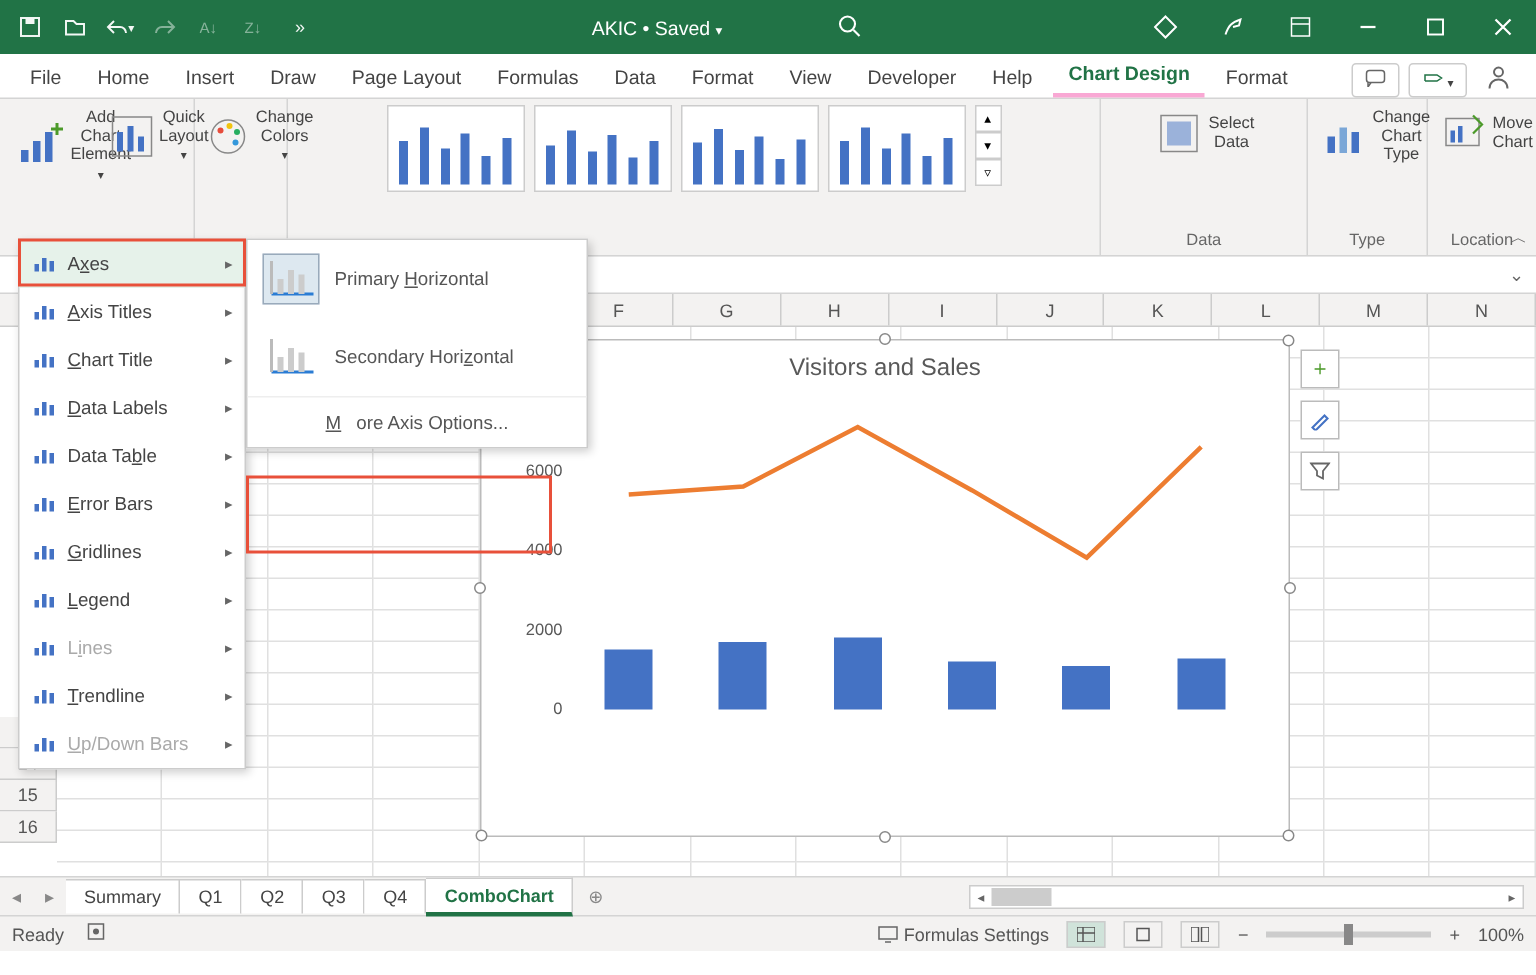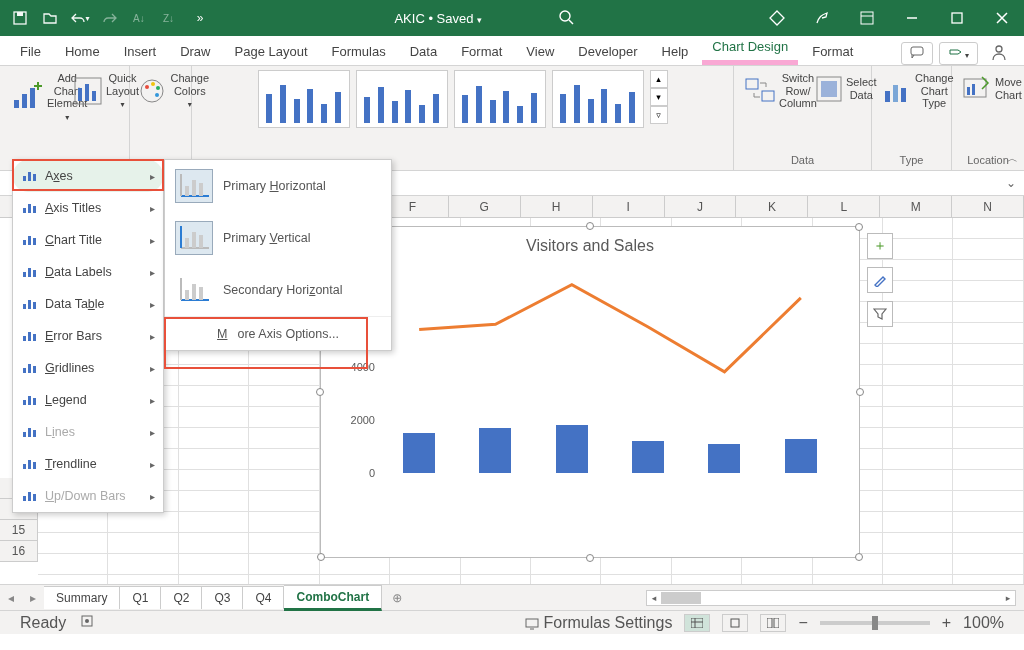--- a/index.html
+++ b/index.html
@@ -16,7 +16,7 @@
 
   .menubar { height: 30px; border-bottom: 1px solid #d4d4d4; display:flex; align-items:flex-end; padding: 0 10px; gap: 4px; }
   .menubar .tab { padding: 6px 10px; font-size: 13px; color: #444; }
-  .menubar .tab.active { color: #217346; border-bottom: 5px solid #f9a8d4; font-weight: 400; }
+  .menubar .tab.active { color: #217346; border-bottom: 3px solid #f9a8d4; font-weight: 700; }
   .menubar .rightbtns { margin-left: auto; display:flex; gap:6px; align-items:center; }
   .menubar .rightbtns .pill { border:1px solid #ccc; border-radius:3px; padding:3px 8px; font-size:12px; color:#444; }
 

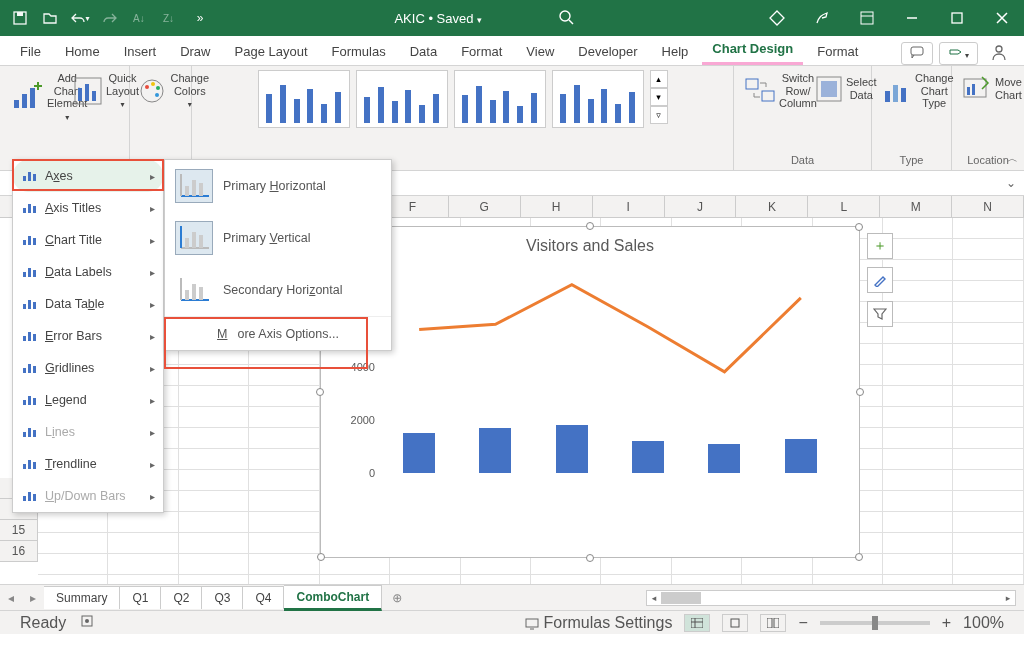--- a/index.html
+++ b/index.html
@@ -306,17 +306,6 @@
     <div class="buttons">
       <div class="bigbtn">
         <div class="ic">
-            <svg width="32" height="28">
-              <rect x="2" y="2" width="12" height="10" fill="none" stroke="#4472c4"></rect>
-              <rect x="18" y="14" width="12" height="10" fill="none" stroke="#4472c4"></rect>
-              <path d="M16 6l6 0 0 4M16 20l-6 0 0-4" fill="none" stroke="#888"></path>
-            </svg>
-          </div>
-        <div class="txt" style="white-space:pre-line">Switch Row/
-Column</div>
-      </div>
-      <div class="bigbtn">
-        <div class="ic">
             <svg width="28" height="28">
               <rect x="2" y="2" width="24" height="24" fill="none" stroke="#888"></rect>
               <rect x="6" y="6" width="16" height="16" fill="#4472c4" opacity=".5"></rect>

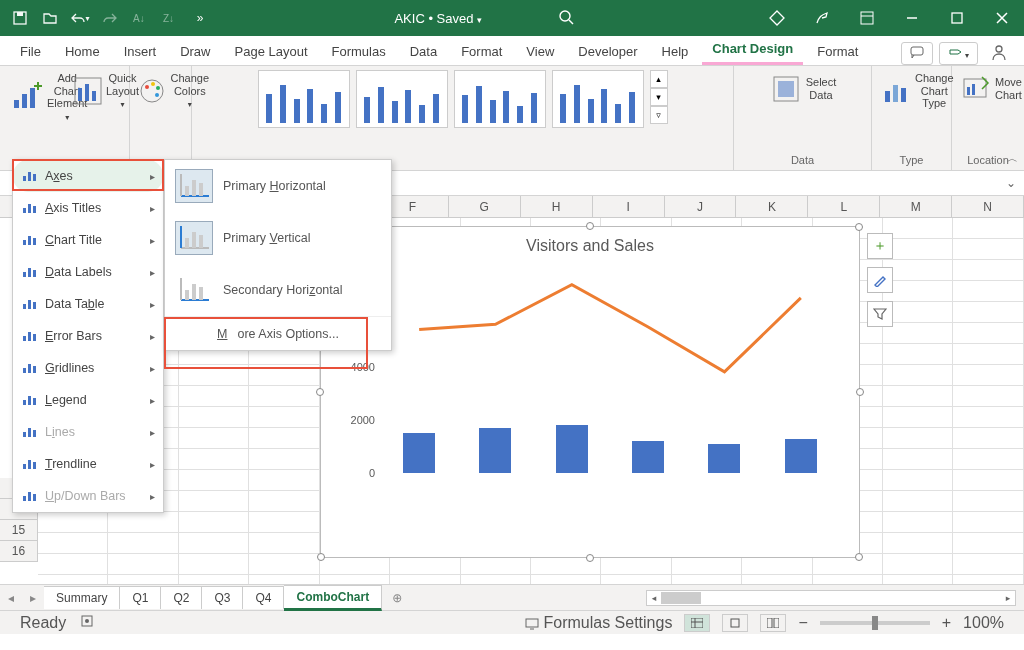--- a/index.html
+++ b/index.html
@@ -74,7 +74,7 @@
   .menu1 .mi { display:flex; align-items:center; gap:8px; height:32px; padding:0 8px; font-size:12.5px; color:#444; position:relative; }
   .menu1 .mi.disabled { color:#aaa; }
   .menu1 .mi .arrow { margin-left:auto; font-size:10px; color:#666; }
-  .menu1 .mi.hov { background:#e6f2ea;border-radius:15px; }
+  .menu1 .mi.hov { background:#e6f2ea; }
   .menu1 .mi .mic { width:16px; height:16px; }
   .menu1 .mi .u { text-decoration: underline; }
   .menu1-outline { position:absolute; left:12px; top:159px; width:152px; height:32px; border:2px solid #e8503a; z-index:11; pointer-events:none; }

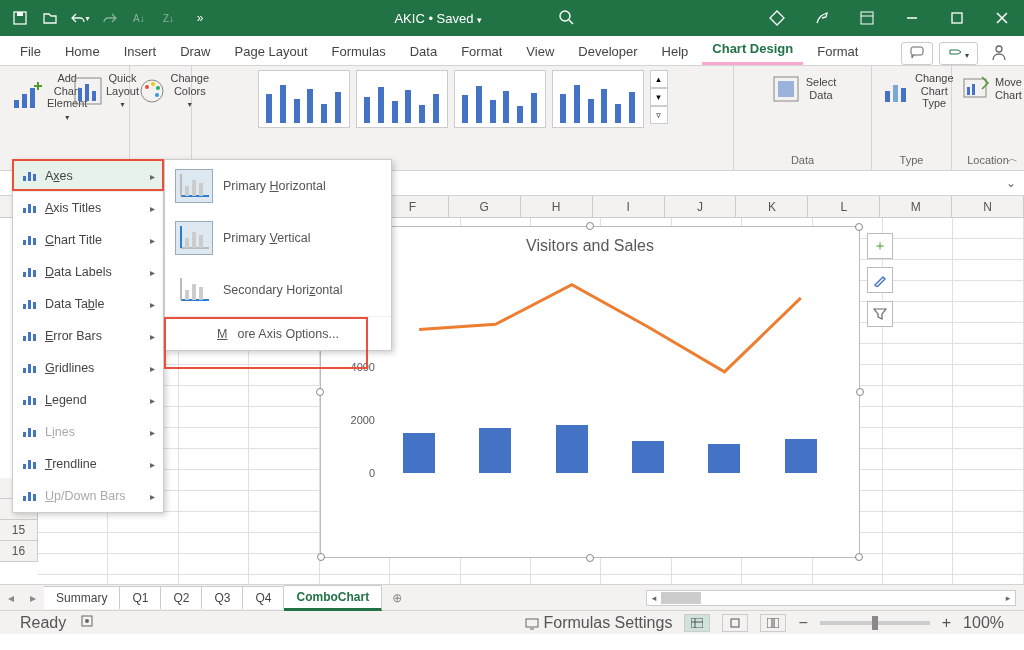--- a/index.html
+++ b/index.html
@@ -829,18 +829,6 @@
       </span>
       <span>Primary <span style="text-decoration:underline">H</span>orizontal</span>
     </div>
-    <div class="mi sel">
-      <span class="mic">
-        <svg width="34" height="28">
-          <path d="M4 24h28" stroke="#bbb" stroke-width="2"></path>
-          <path d="M4 2v22" stroke="#2b7cd3" stroke-width="2"></path>
-          <rect x="8" y="14" width="4" height="10" fill="#ccc"></rect>
-          <rect x="15" y="8" width="4" height="16" fill="#ccc"></rect>
-          <rect x="22" y="11" width="4" height="13" fill="#ccc"></rect>
-        </svg>
-      </span>
-      <span>Primary <span style="text-decoration:underline">V</span>ertical</span>
-    </div>
     <div class="mi">
       <span class="mic">
         <svg width="34" height="28">

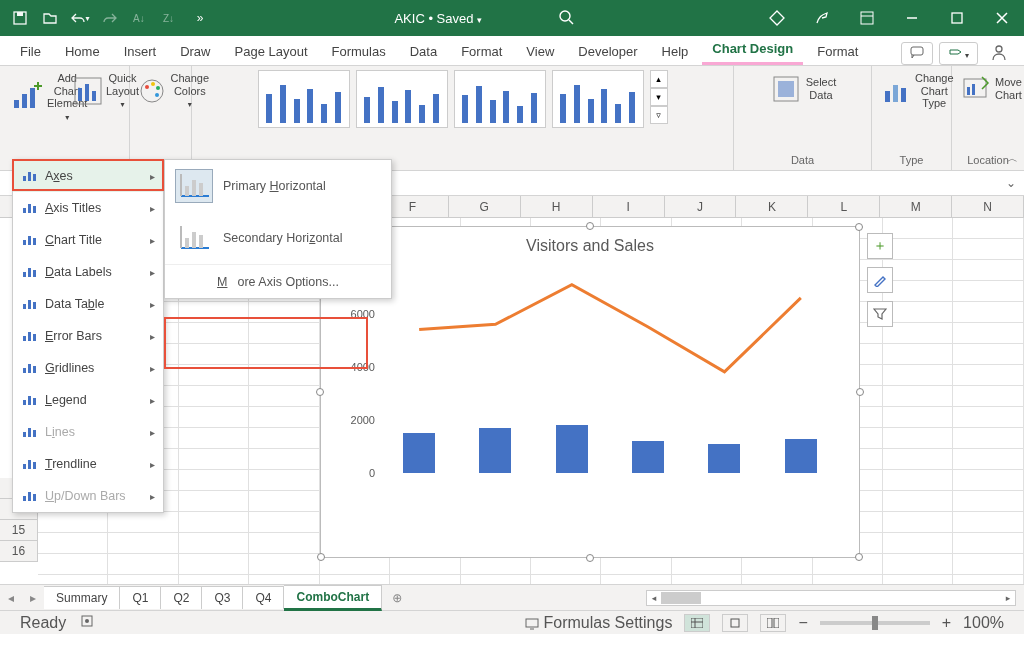--- a/index.html
+++ b/index.html
@@ -95,7 +95,7 @@
   .sheet-tabs .hscroll .thumb { position:absolute; left:14px; top:1px; bottom:1px; width:40px; background:#ccc; }
   .sheet-tabs .hscroll .ar { position:absolute; top:0; bottom:0; width:14px; display:flex; align-items:center; justify-content:center; font-size:9px; color:#666; }
 
-  .statusbar { height:24px; background:#f3f2f1; border-top:1px solid #d4d4d4; display:flex; align-items:center; font-size:16px; color:#555; padding:0 20px; gap:14px; }
+  .statusbar { height:24px; background:#f3f2f1; border-top:1px solid #d4d4d4; display:flex; align-items:center; font-size:12px; color:#555; padding:0 8px; gap:14px; }
   .statusbar .right { margin-left:auto; display:flex; align-items:center; gap:12px; }
   .statusbar .viewbtn { width:26px; height:18px; border:1px solid #ccc; display:flex; align-items:center; justify-content:center; font-size:10px; }
   .statusbar .viewbtn.active { background:#d0e3da; }

